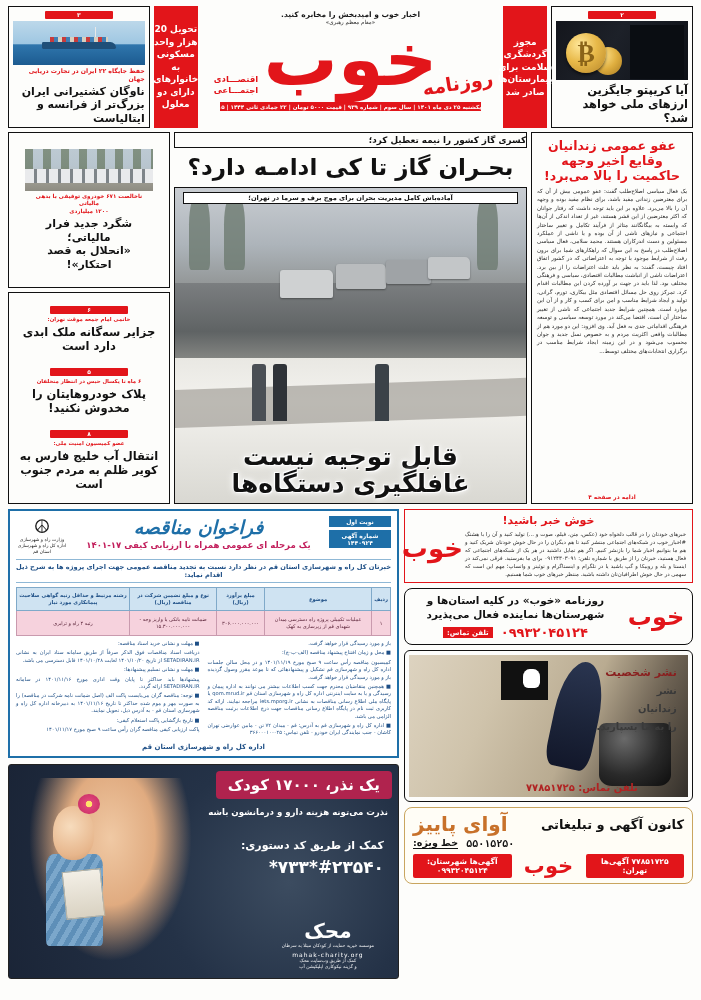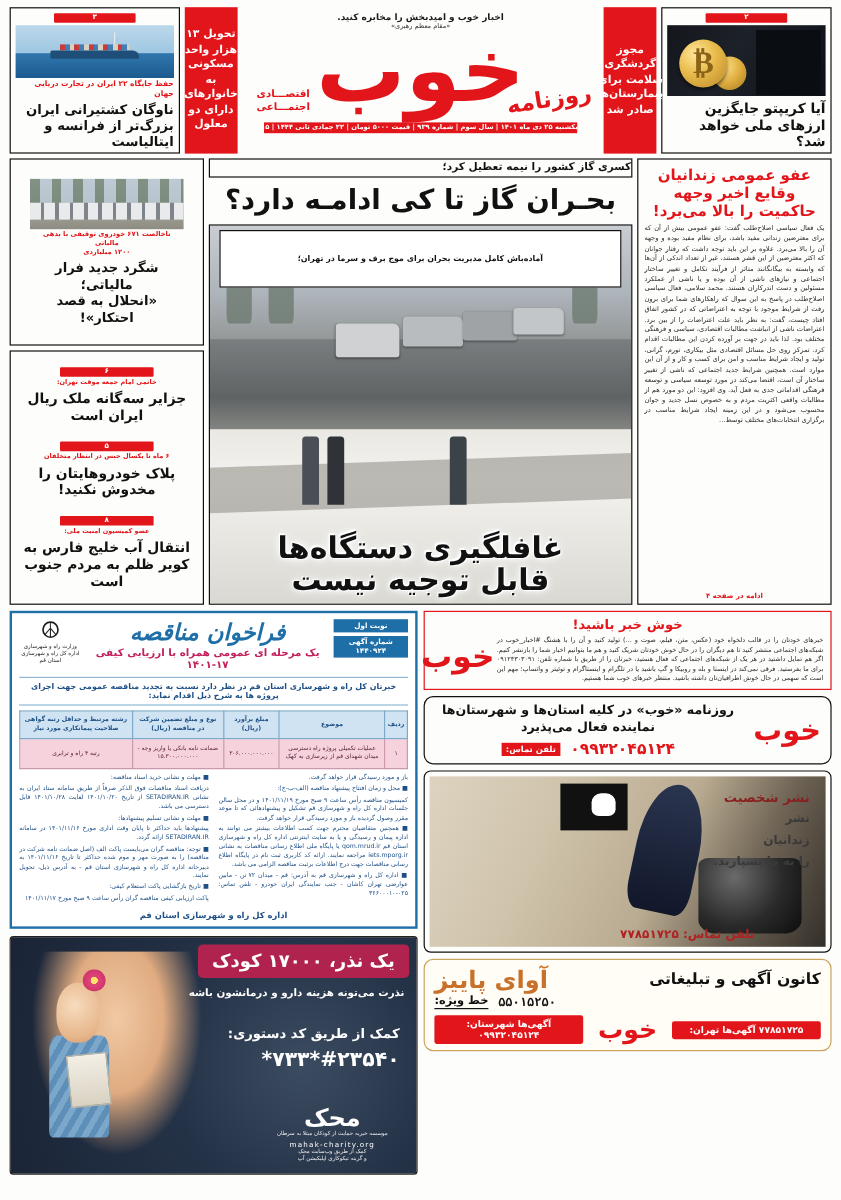--- a/index.html
+++ b/index.html
@@ -369,7 +369,7 @@
       <div class="dateline">یکشنبه ۲۵ دی ماه ۱۴۰۱ | سال سوم | شماره ۹۳۹ | قیمت ۵۰۰۰ تومان | ۲۲ جمادی ثانی ۱۴۴۴ | ۱۵ ژانویه ۲۰۲۳</div>
     </div>
 
-    <div class="m-redbar">تحویل ۱۳ هزار واحد مسکونی به خانوارهای دارای دو معلول</div>
+    <div class="m-redbar">تحویل 20 هزار واحد مسکونی به خانوارهای دارای دو معلول</div>
 
     <div class="m-right">
       <div class="pagenum">۳</div>

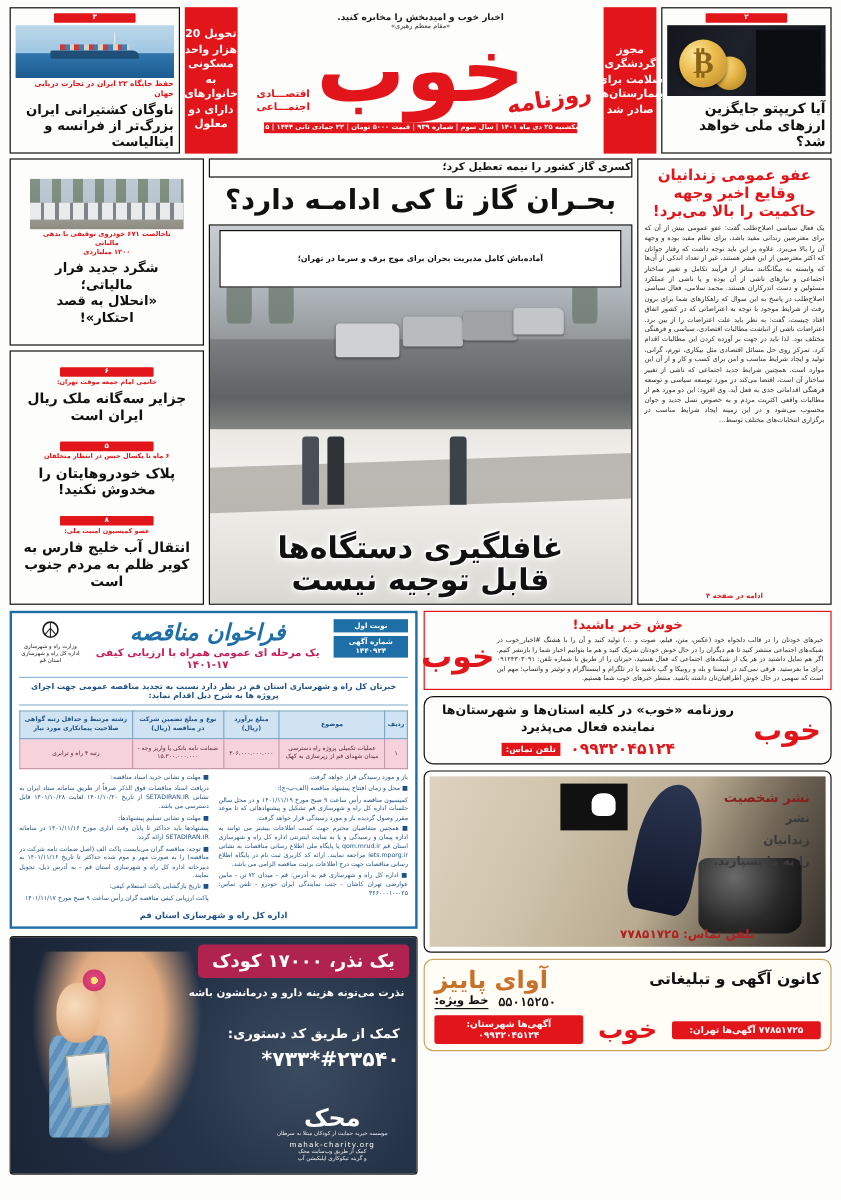--- a/index.html
+++ b/index.html
@@ -170,7 +170,7 @@
   .overlay-kicker {
     position:absolute; top:4px; left:8px; right:8px;
     background:#fff; border:1px solid #111; font-size:6.6px; font-weight:bold;
-    text-align:center; padding:19px 2px; color:#111;
+    text-align:center; padding:1px 2px; color:#111;
   }
   .overlay-head {
     position:absolute; bottom:6px; left:0; right:0; text-align:center;

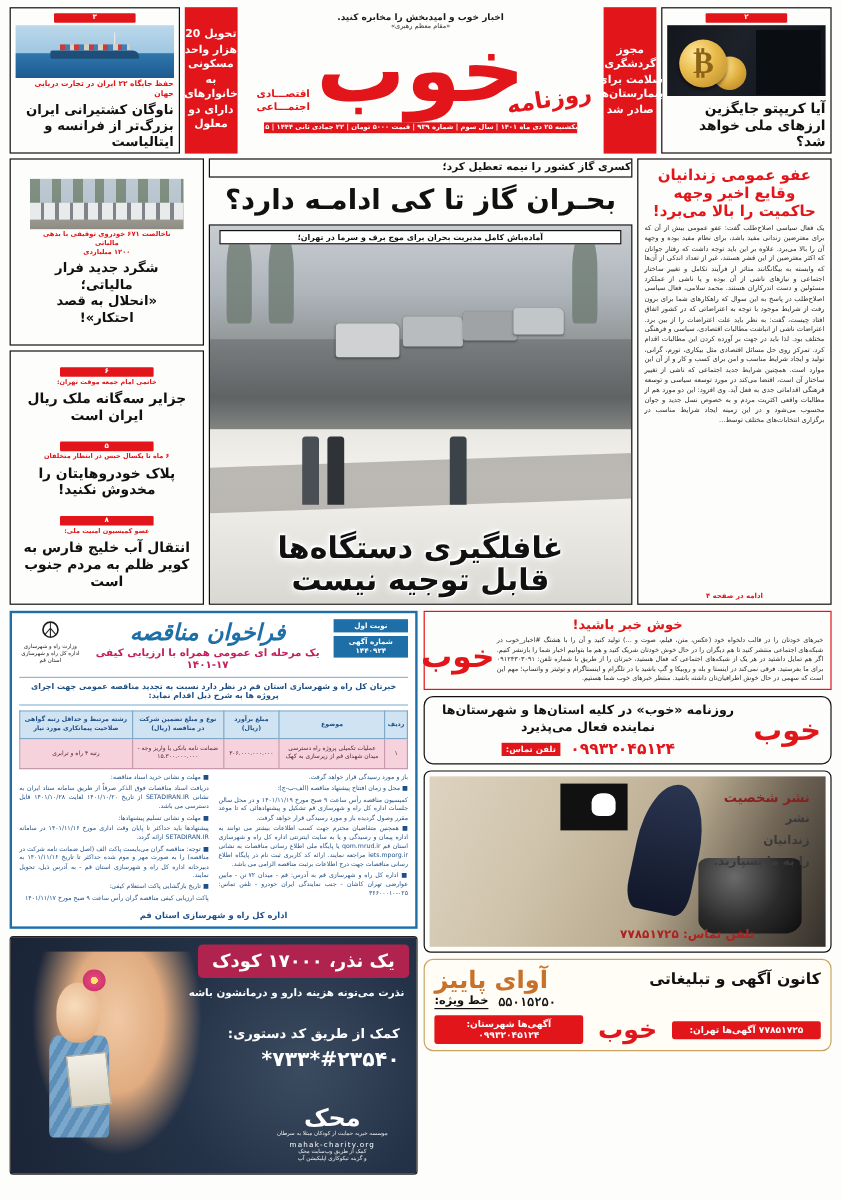--- a/index.html
+++ b/index.html
@@ -435,7 +435,7 @@
         <div class="sb-item">
           <div class="pagenum">۶</div>
           <div class="kicker">خاتمی امام جمعه موقت تهران:</div>
-          <h4>جزایر سه‌گانه ملک ریال ایران است</h4>
+          <h4>جزایر سه‌گانه ملک ابدی دارد است</h4>
         </div>
         <div class="sb-item">
           <div class="pagenum">۵</div>

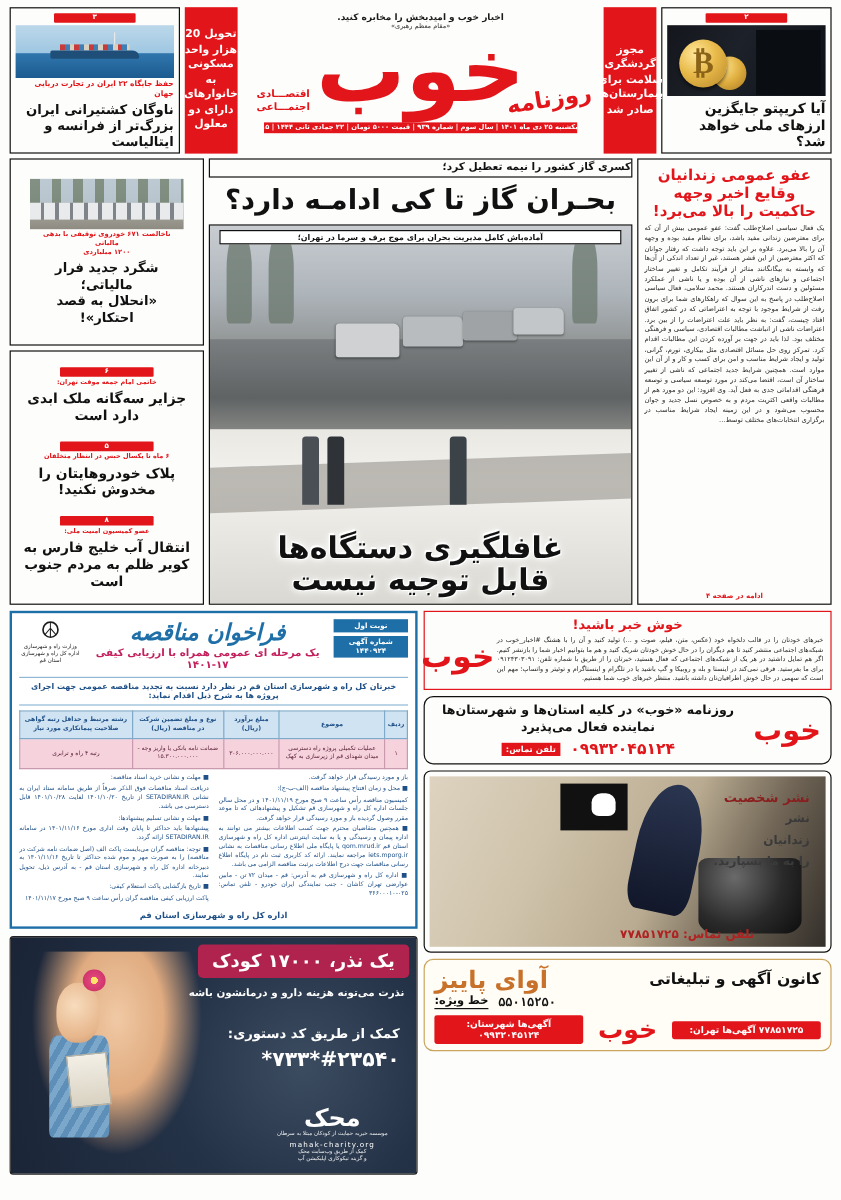--- a/index.html
+++ b/index.html
@@ -409,8 +409,8 @@
         <div class="person p3"></div>
         <div class="overlay-kicker">آماده‌باش کامل مدیریت بحران برای موج برف و سرما در تهران؛</div>
         <div class="overlay-head">
+          <div>قابل توجیه نیست</div>
           <div>غافلگیری دستگاه‌ها</div>
-          <div>قابل توجیه نیست</div>
         </div>
       </div>
     </div>

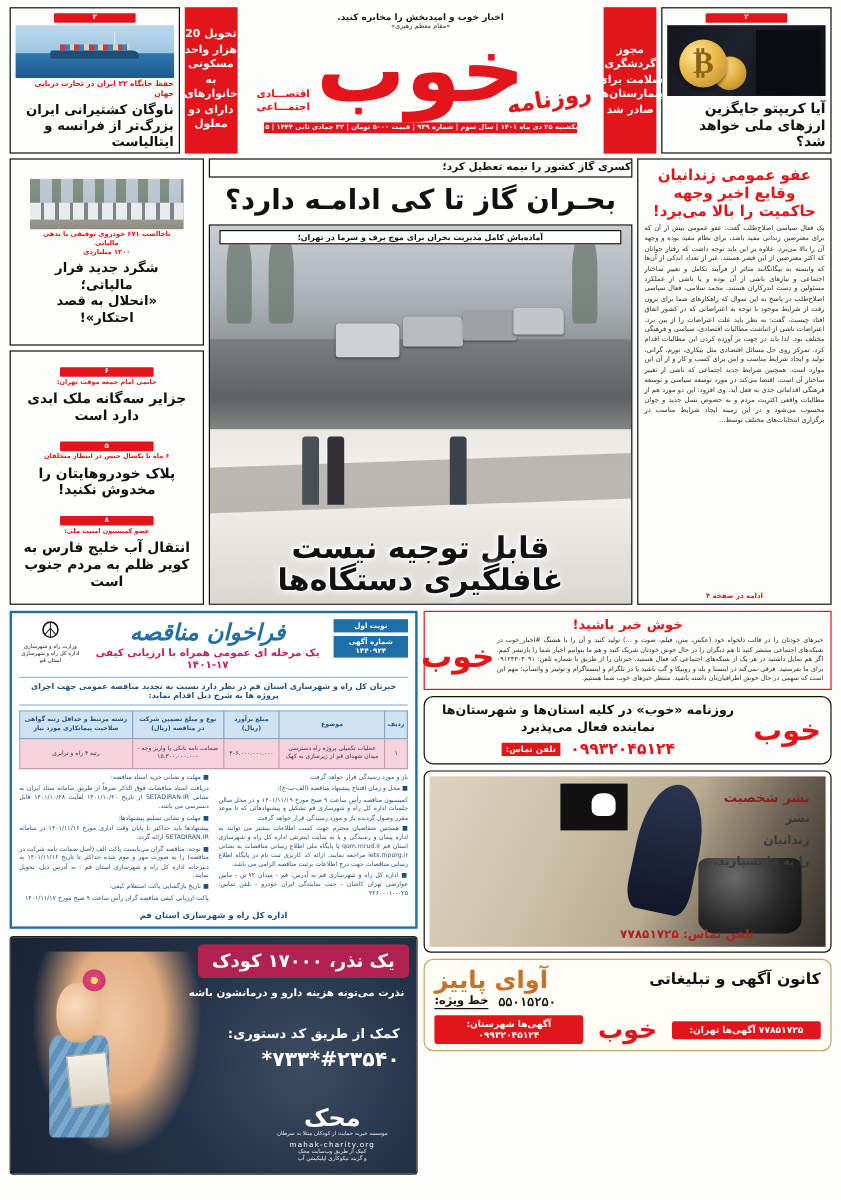--- a/index.html
+++ b/index.html
@@ -196,7 +196,7 @@
 
   
   .lower { display: flex; gap: 5px; margin-top: 5px; height: 470px; }
-  .lower-left { width: 340px; display: flex; flex-direction: column; gap: 5px; }
+  .lower-left { width: 289px; display: flex; flex-direction: column; gap: 5px; }
   .lower-right { flex: 1; display: flex; flex-direction: column; gap: 6px; }
 
   

